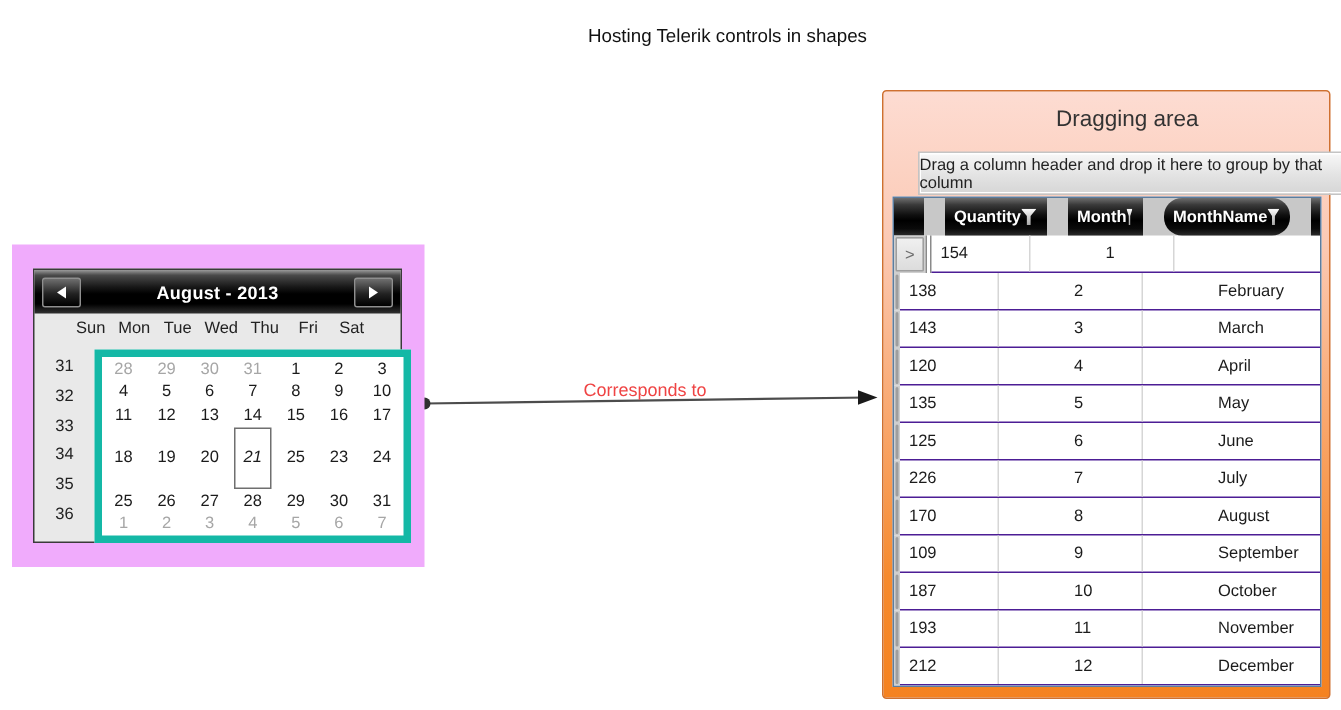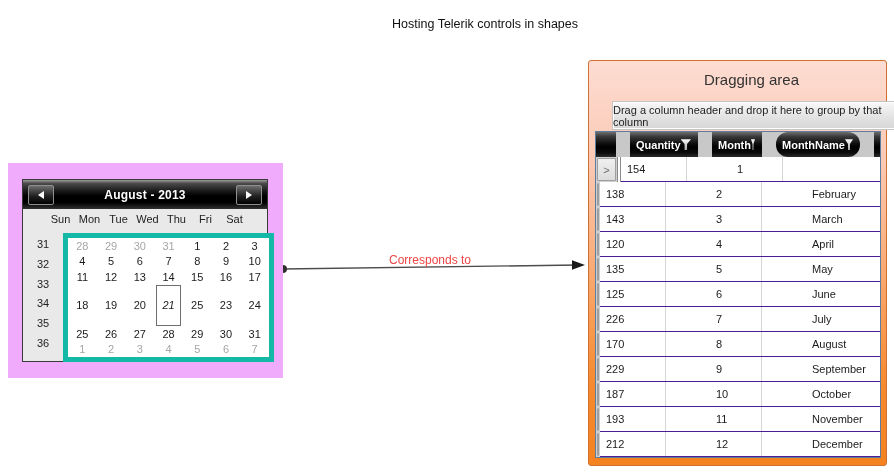--- a/index.html
+++ b/index.html
@@ -418,7 +418,7 @@
           </div>
           <div class="splitter"></div>
           <div class="g-cells">
-            <div class="g-cell c-quantity">229</div>
+            <div class="g-cell c-quantity">109</div>
             <div class="g-cell c-month">9</div>
             <div class="g-cell c-monthname">September</div>
             <div class="g-cell c-fill"></div>

